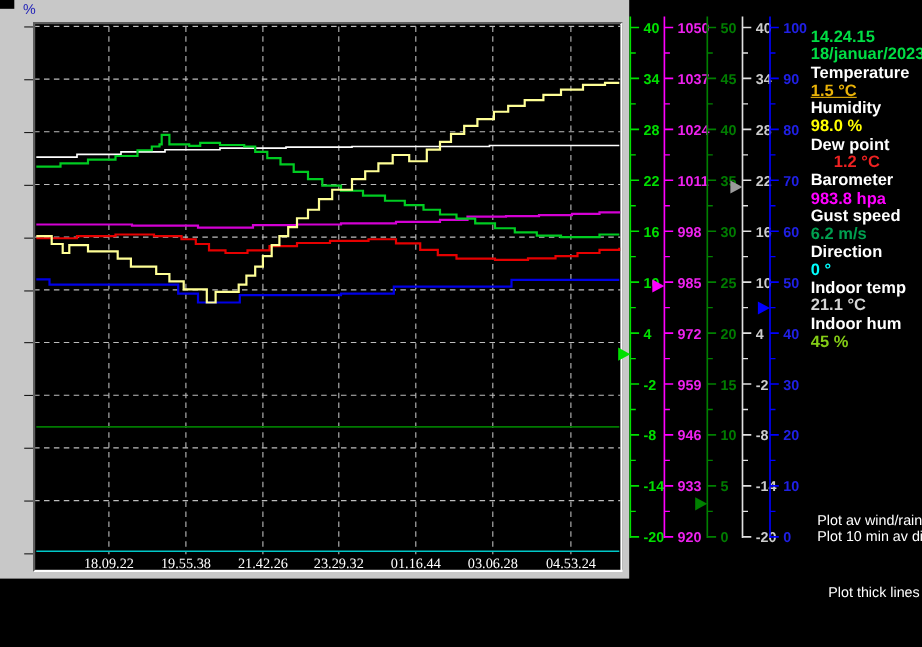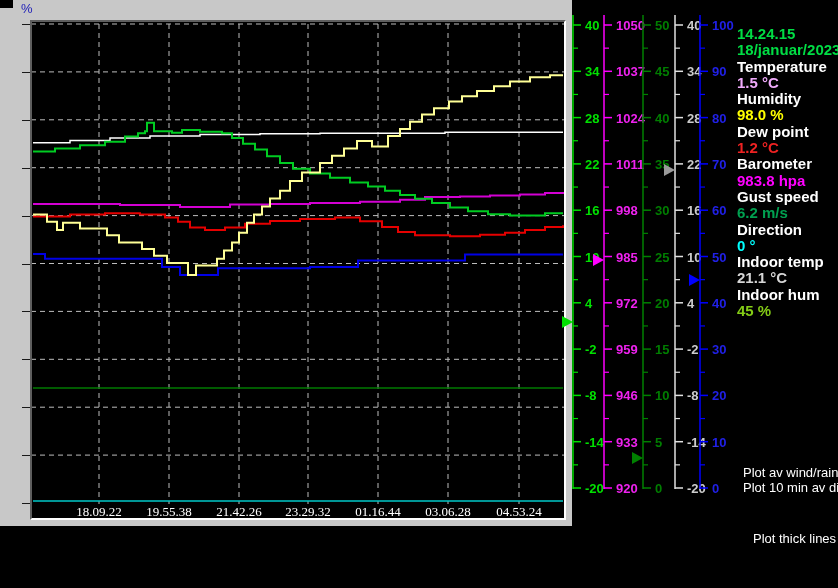--- a/index.html
+++ b/index.html
@@ -294,7 +294,7 @@
     <div class="ro-line" id="ro-date" style="color: rgb(0, 221, 68);">18/januar/2023</div>
     <div id="readout-items">
         <div class="ro-line ro-label">Temperature</div>
-        <div class="ro-line" style="color: #f0abfc;">1.5 °C</div>
+        <div class="ro-line" style="color: #eab308; text-decoration: underline;">1.5 °C</div>
         <div class="ro-line ro-label">Humidity</div>
         <div class="ro-line" style="color: rgb(255, 255, 0);">98.0 %</div>
         <div class="ro-line ro-label">Dew point</div>

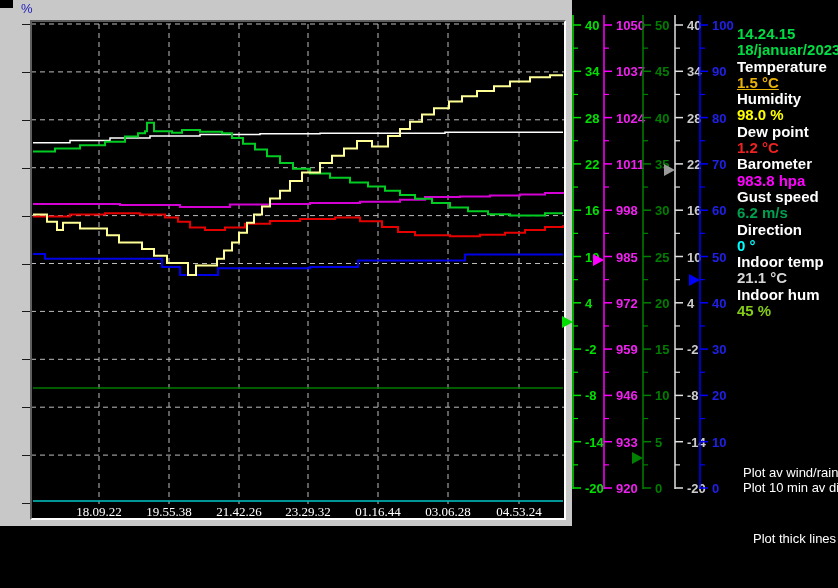--- a/index.html
+++ b/index.html
@@ -298,7 +298,7 @@
         <div class="ro-line ro-label">Humidity</div>
         <div class="ro-line" style="color: rgb(255, 255, 0);">98.0 %</div>
         <div class="ro-line ro-label">Dew point</div>
-        <div class="ro-line" style="color: rgb(238, 34, 34);">1.2 °C</div>
+        <div class="ro-line" style="color: rgb(238, 34, 34); margin-left: 21px;">1.2 °C</div>
         <div class="ro-line ro-label">Barometer</div>
         <div class="ro-line" style="color: rgb(255, 0, 255);">983.8 hpa</div>
         <div class="ro-line ro-label">Gust speed</div>

